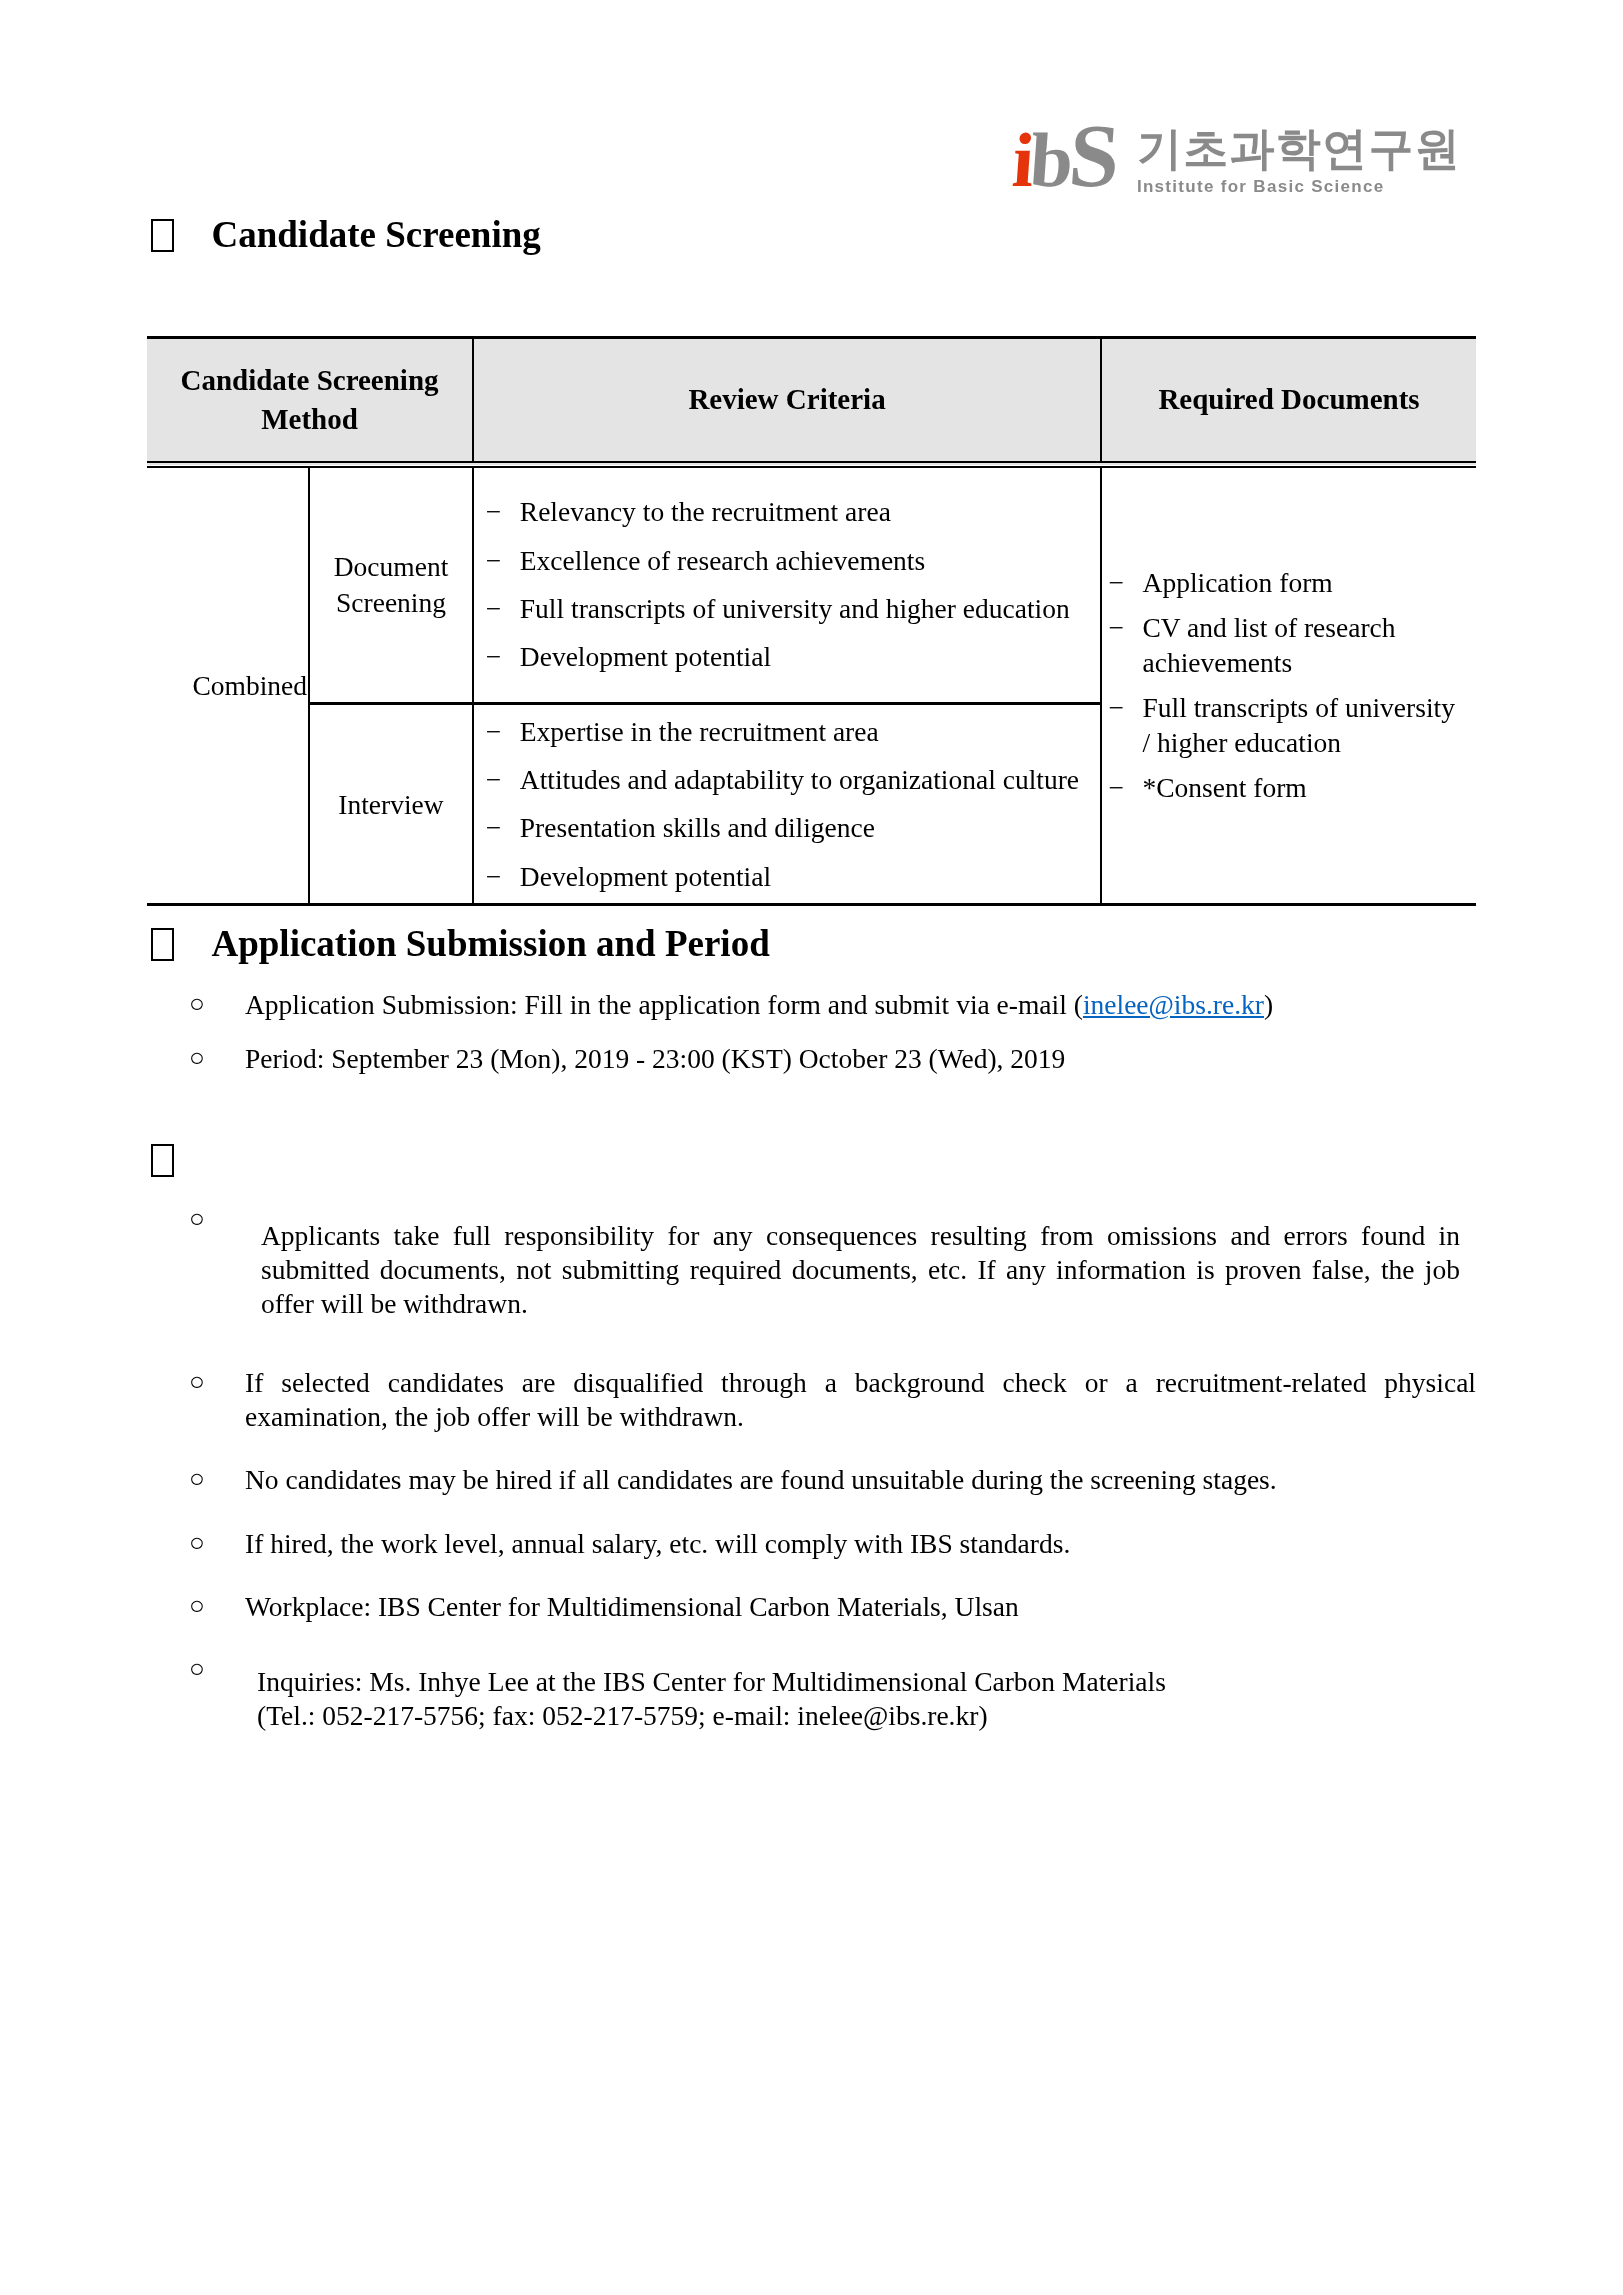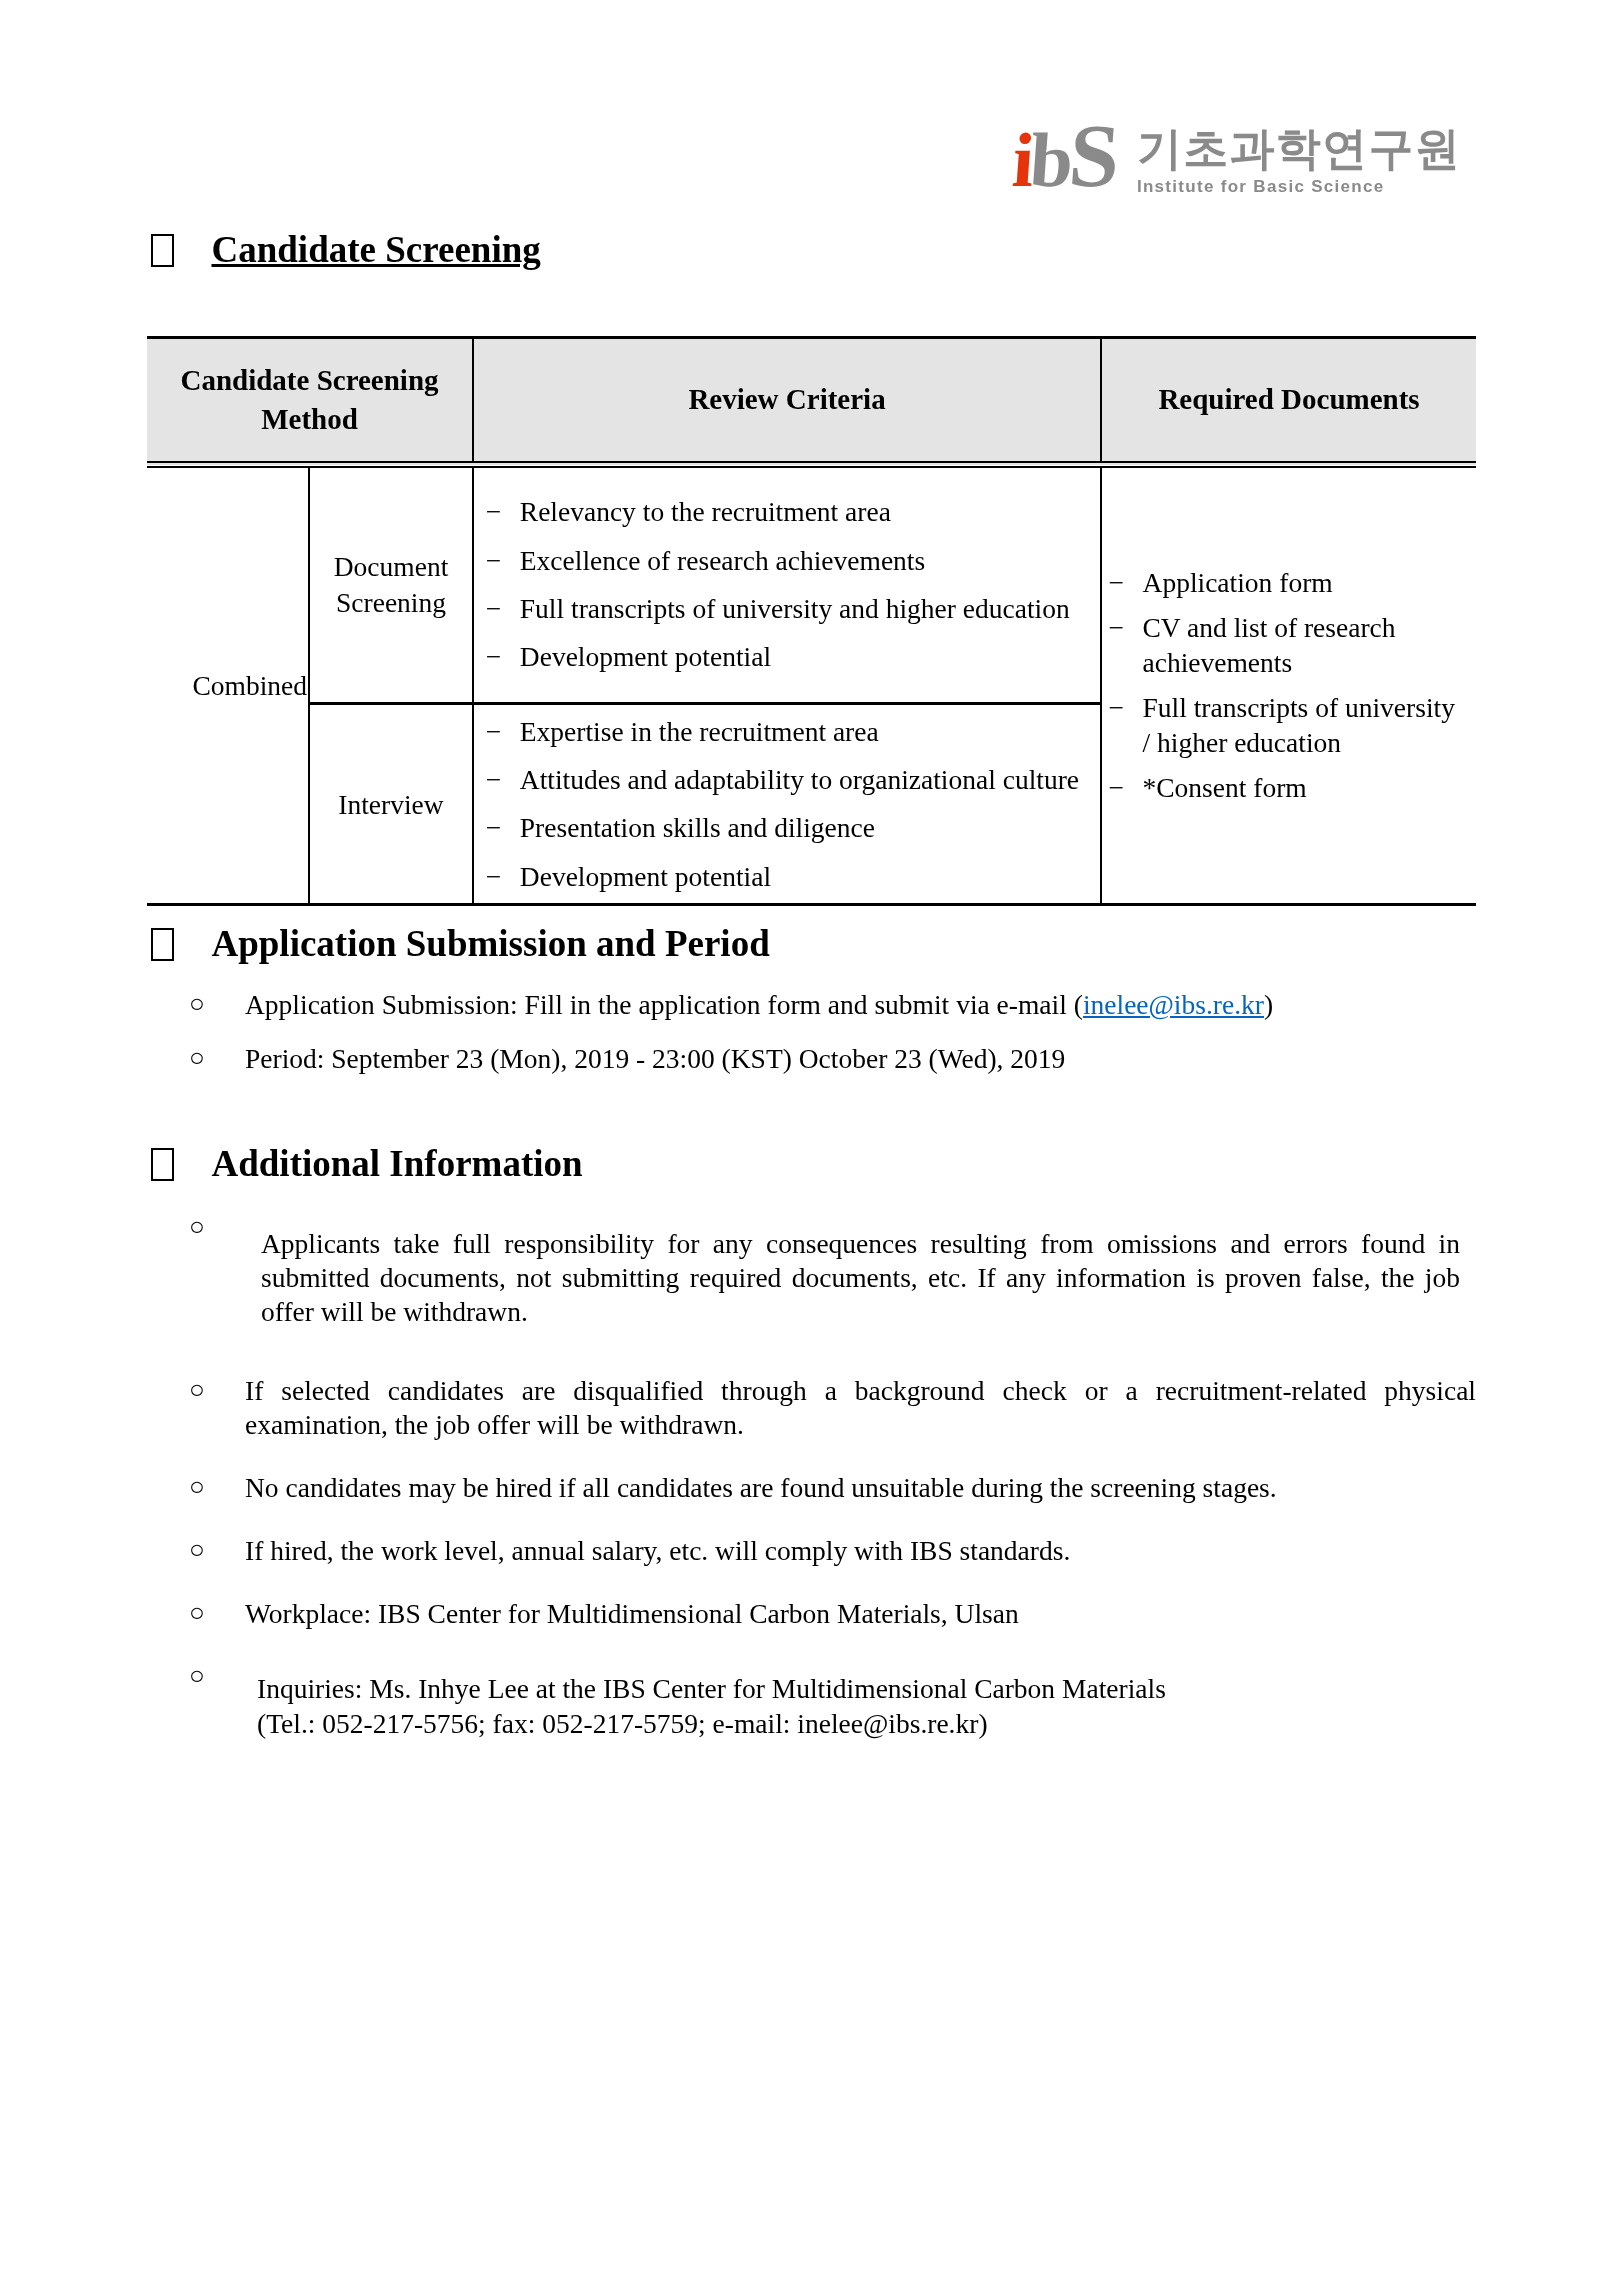--- a/index.html
+++ b/index.html
@@ -79,7 +79,7 @@
     </div>
   </div>
 
-  <div class="sec" style="top:230px;text-decoration:underline;">
+  <div class="sec" style="top:215px;">
     <h2 class="heading">
       <span class="sq"></span>
       <span>Candidate Screening</span>

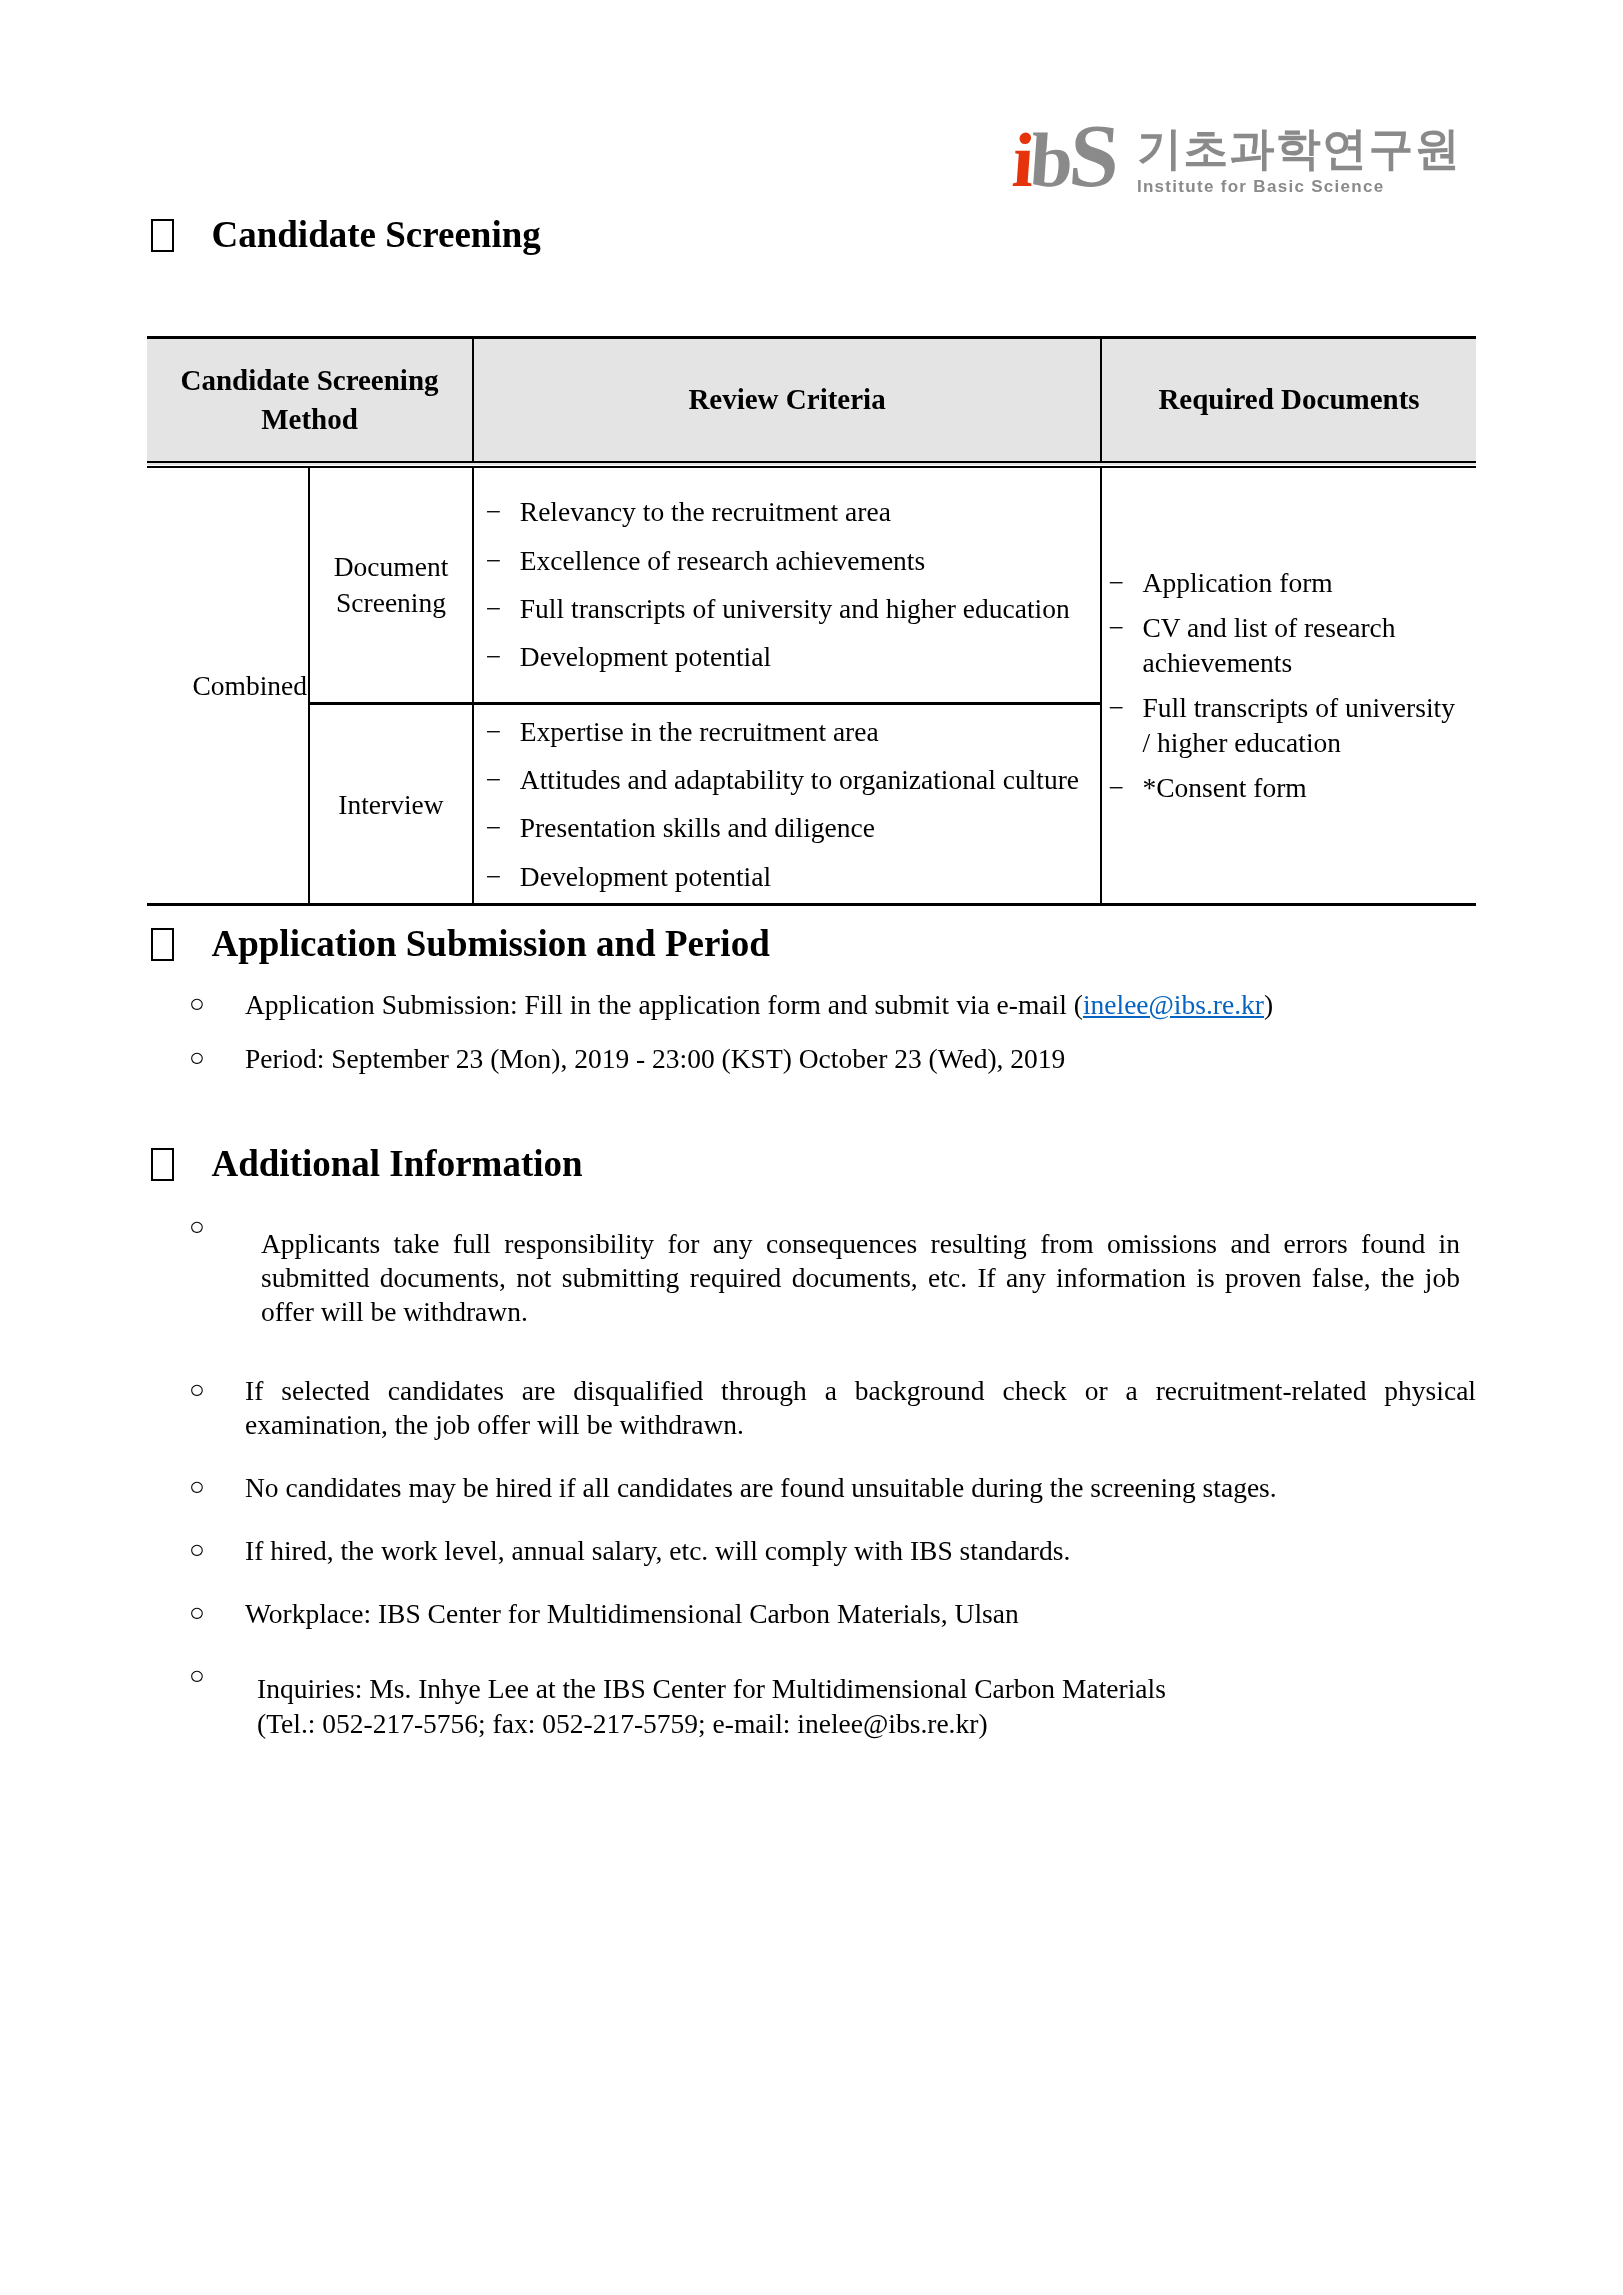--- a/index.html
+++ b/index.html
@@ -193,7 +193,6 @@
   <div class="sec sec3" style="top:1144px;">
     <h2 class="heading">
       <span class="sq"></span>
-      <span>Additional Information</span>
     </h2>
     <div class="blist">
       <div class="bitem">

